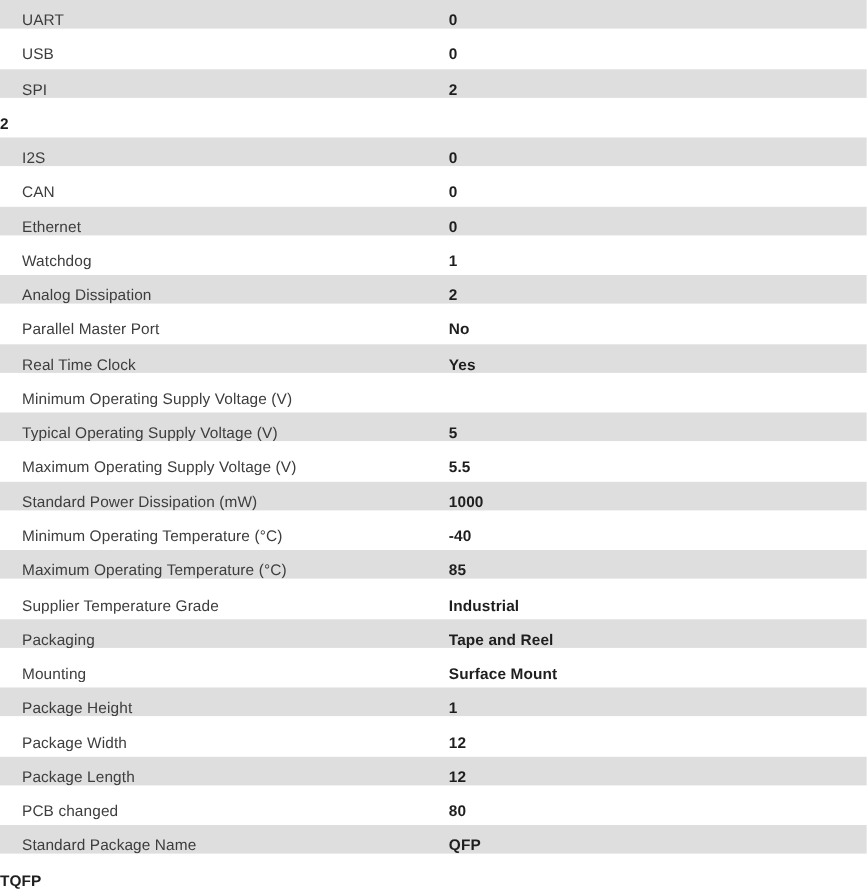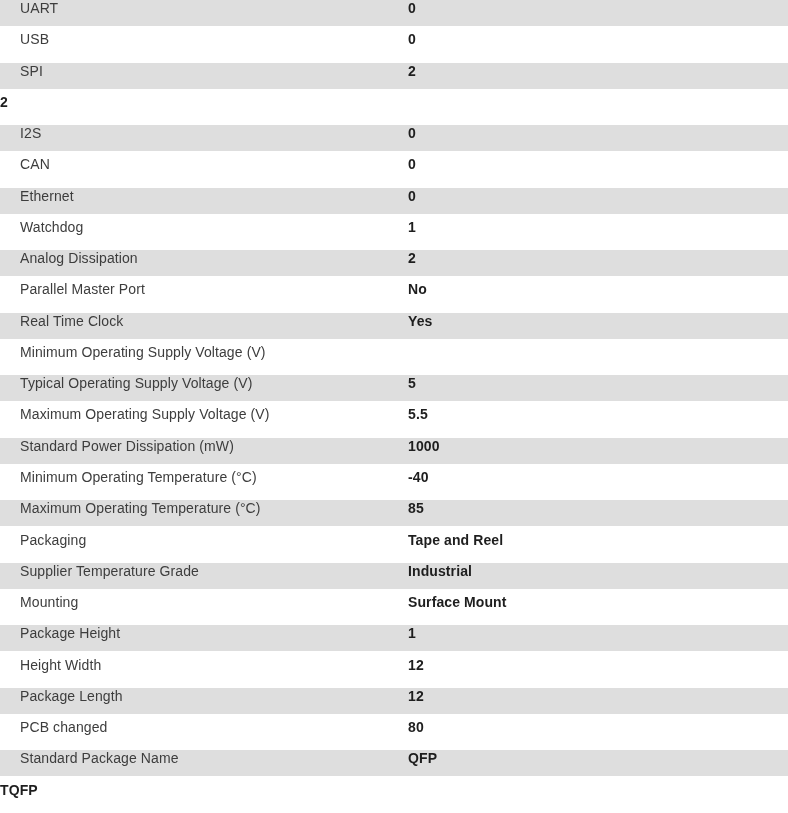--- a/index.html
+++ b/index.html
@@ -27,7 +27,7 @@
     .spec-row-inner {
       height: 26px;
       display: flex;
-      align-items: flex-start;
+      align-items: flex-end;
       background: var(--row-white);
     }
     .spec-row:nth-child(odd) .spec-row-inner {

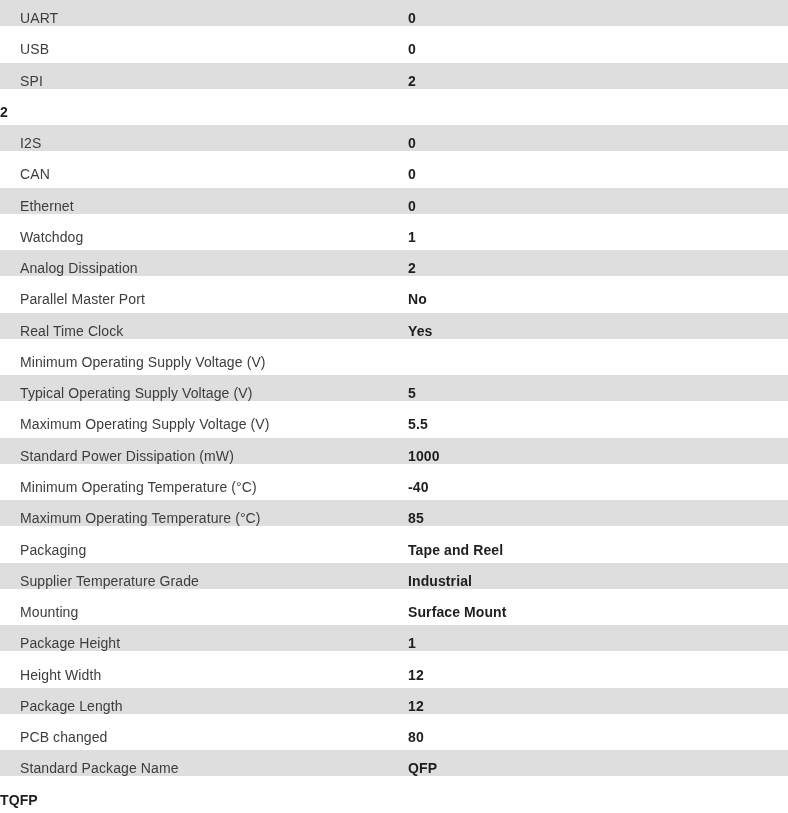--- a/index.html
+++ b/index.html
@@ -175,6 +175,13 @@
 
   <div class="spec-row">
     <div class="spec-row-inner">
+      <span class="spec-label">Supplier Temperature Grade</span>
+      <span class="spec-value">Industrial</span>
+    </div>
+  </div>
+
+  <div class="spec-row">
+    <div class="spec-row-inner">
       <span class="spec-label">Packaging</span>
       <span class="spec-value">Tape and Reel</span>
     </div>
@@ -182,13 +189,6 @@
 
   <div class="spec-row">
     <div class="spec-row-inner">
-      <span class="spec-label">Supplier Temperature Grade</span>
-      <span class="spec-value">Industrial</span>
-    </div>
-  </div>
-
-  <div class="spec-row">
-    <div class="spec-row-inner">
       <span class="spec-label">Mounting</span>
       <span class="spec-value">Surface Mount</span>
     </div>

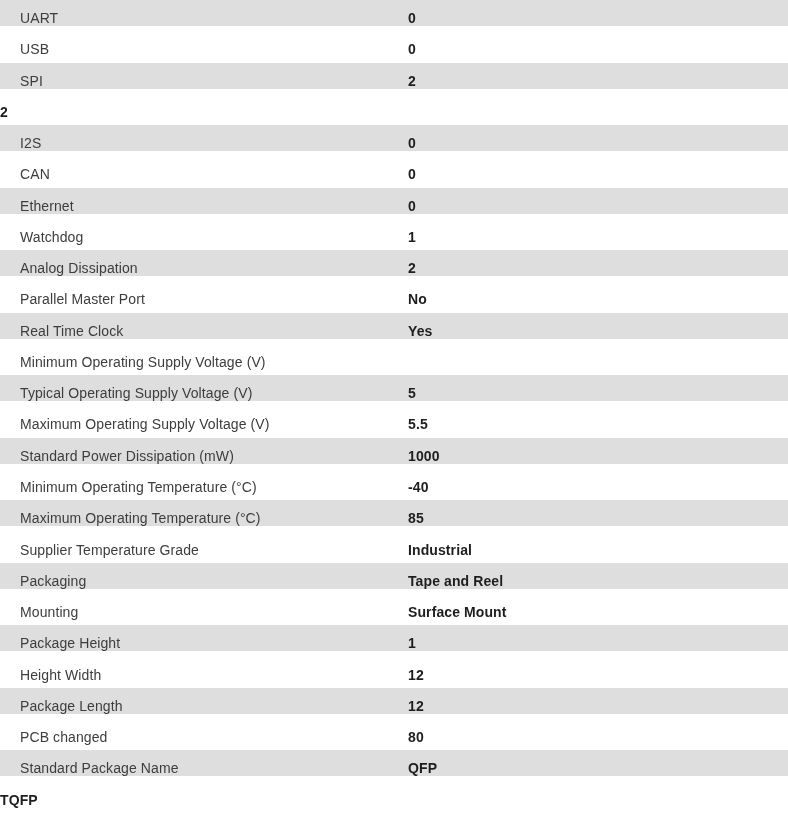--- a/index.html
+++ b/index.html
@@ -203,7 +203,7 @@
 
   <div class="spec-row">
     <div class="spec-row-inner">
-      <span class="spec-label">Height Width</span>
+      <span class="spec-label">Package Width</span>
       <span class="spec-value">12</span>
     </div>
   </div>

